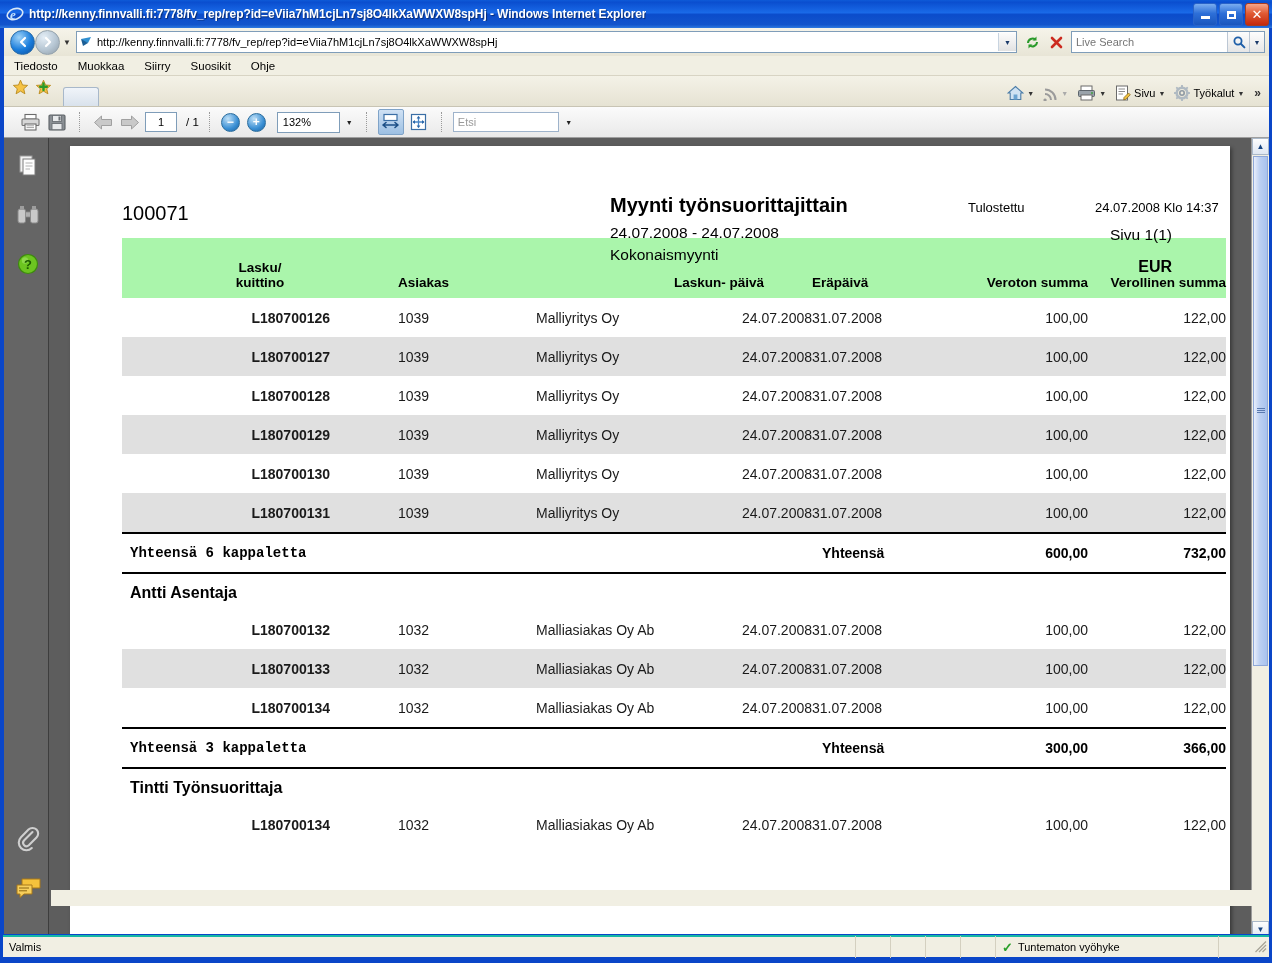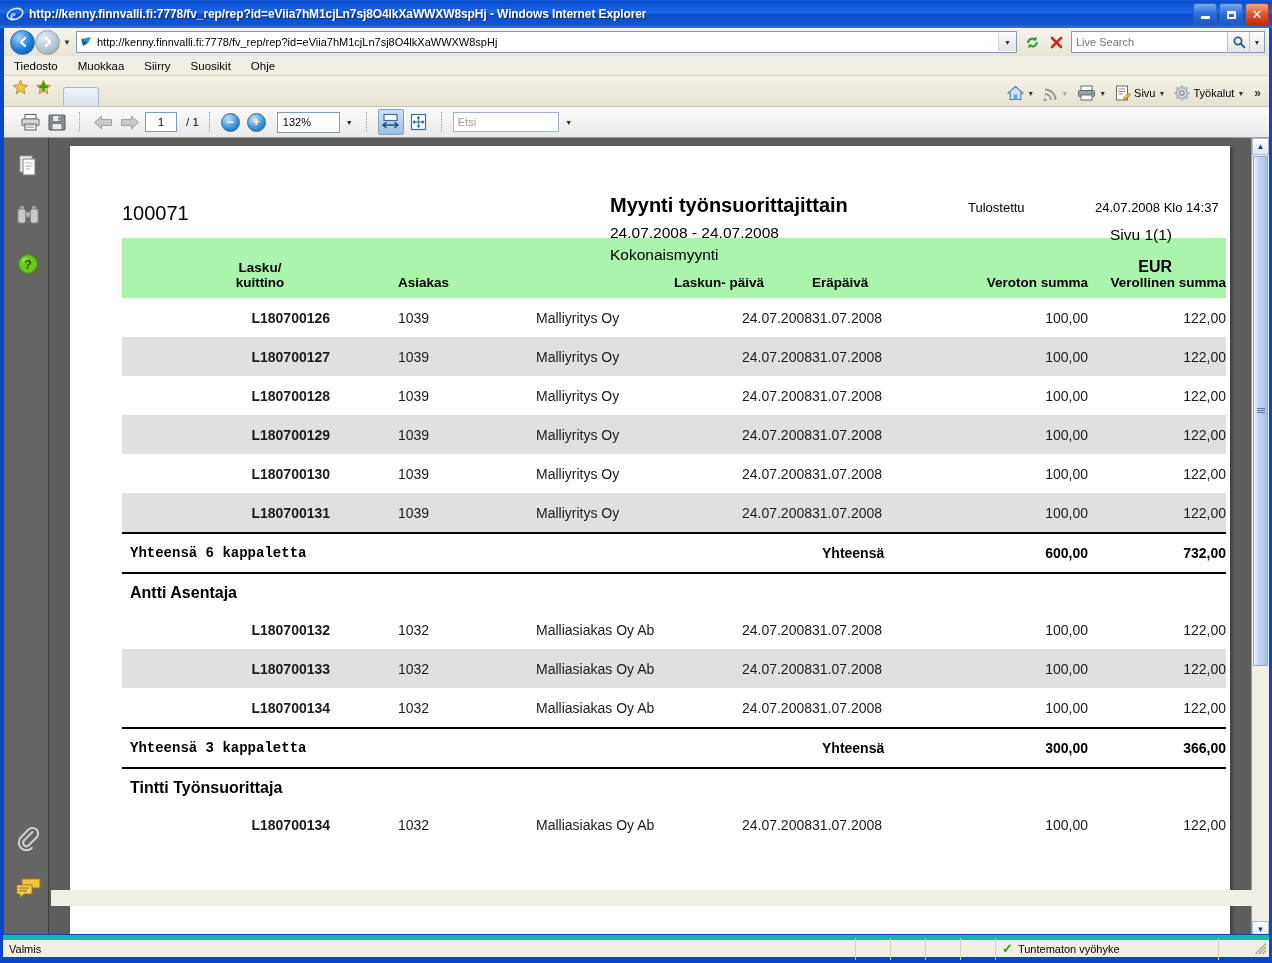--- a/index.html
+++ b/index.html
@@ -267,7 +267,7 @@
   
   .statusbar {
     position: absolute; left: 3px; bottom: 6px; width: 1266px; height: 22px;
-    background: #f1efe3; border-top: 5px solid #14b8a6;
+    background: #f1efe3; border-top: 2px solid #14b8a6;
     display: flex; align-items: center; font-size: 11px; color:#000;
     box-sizing: border-box;
   }

